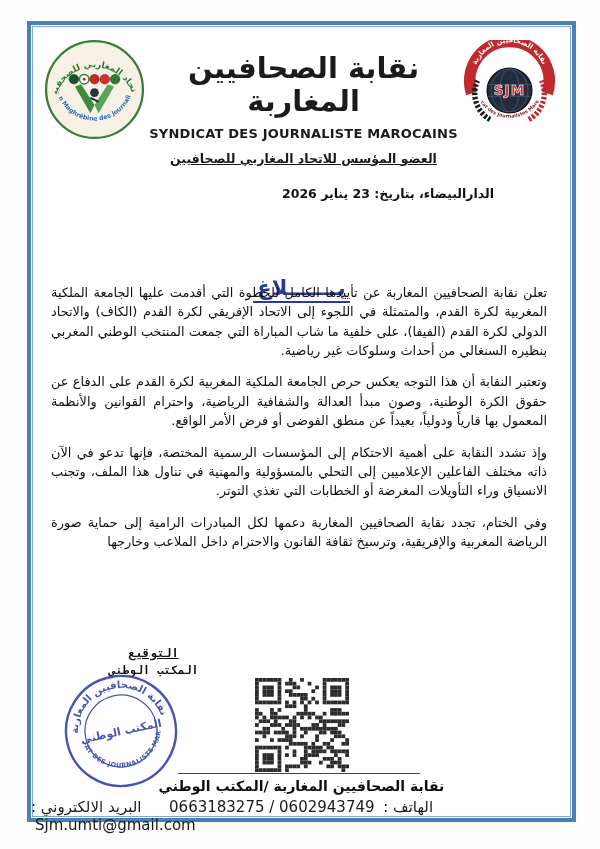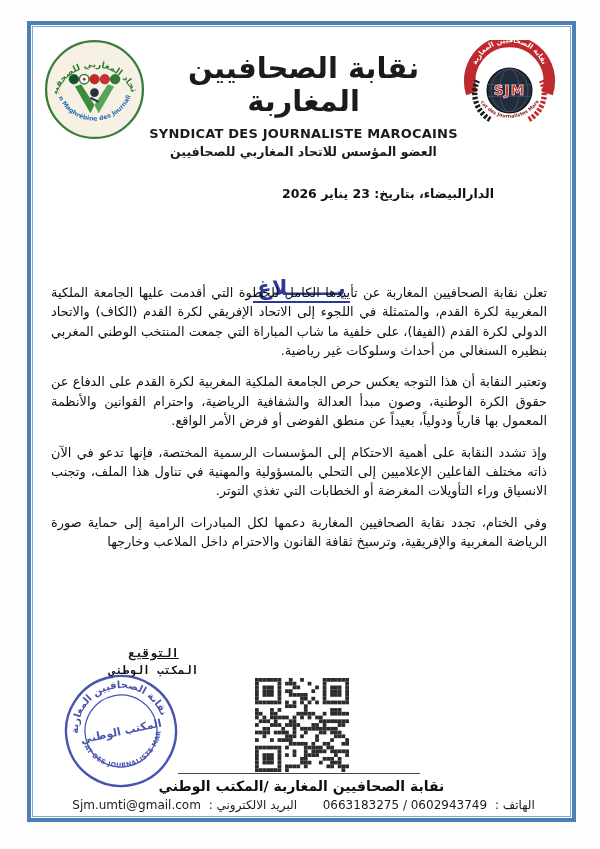--- a/index.html
+++ b/index.html
@@ -22,7 +22,7 @@
   .header-center{flex:1 1 auto;text-align:center;padding-top:14px;}
   .org-ar{font-size:29px;font-weight:bold;color:#1b1b1b;direction:rtl;line-height:1.15;}
   .org-fr{font-size:13px;font-weight:bold;letter-spacing:.2px;margin-top:7px;color:#1b1b1b;}
-  .org-sub{font-size:12.5px;font-weight:bold;direction:rtl;margin-top:3px;color:#1b1b1b;}
+  .org-sub{font-size:12.5px;font-weight:bold;direction:rtl;margin-top:10px;color:#1b1b1b;text-decoration:underline;}
   
   .dateline{
     position:absolute;top:161px;right:78px;font-size:12.5px;font-weight:bold;direction:rtl;color:#111;text-align:center;

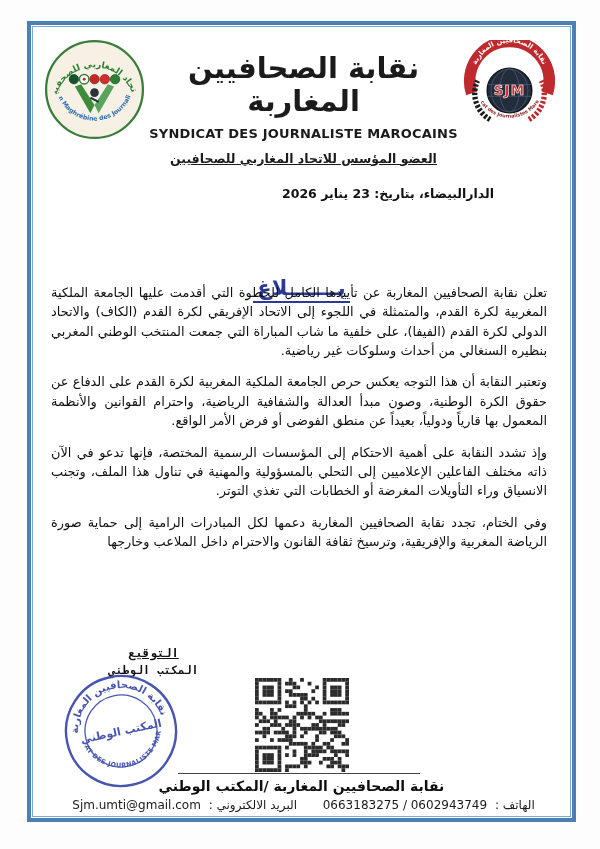--- a/index.html
+++ b/index.html
@@ -49,7 +49,7 @@
   
   .footer-rule{position:absolute;top:748px;left:147px;width:242px;border-top:1.5px solid #444;}
   .footer-org{position:absolute;top:753px;left:0;width:100%;text-align:center;font-size:14px;font-weight:bold;direction:rtl;color:#0e0e0e;}
-  .footer-contact{position:absolute;top:773px;left:0;width:100%;text-align:center;font-size:12px;direction:rtl;color:#1a1a1a;}
+  .footer-contact{position:absolute;top:773px;left:0;width:100%;text-align:left;font-size:15px;direction:rtl;color:#1a1a1a;}
   .footer-contact .num{direction:ltr;unicode-bidi:isolate;display:inline-block;margin:0 4px;}
   .footer-contact .gap{display:inline-block;width:14px;}
 </style>

